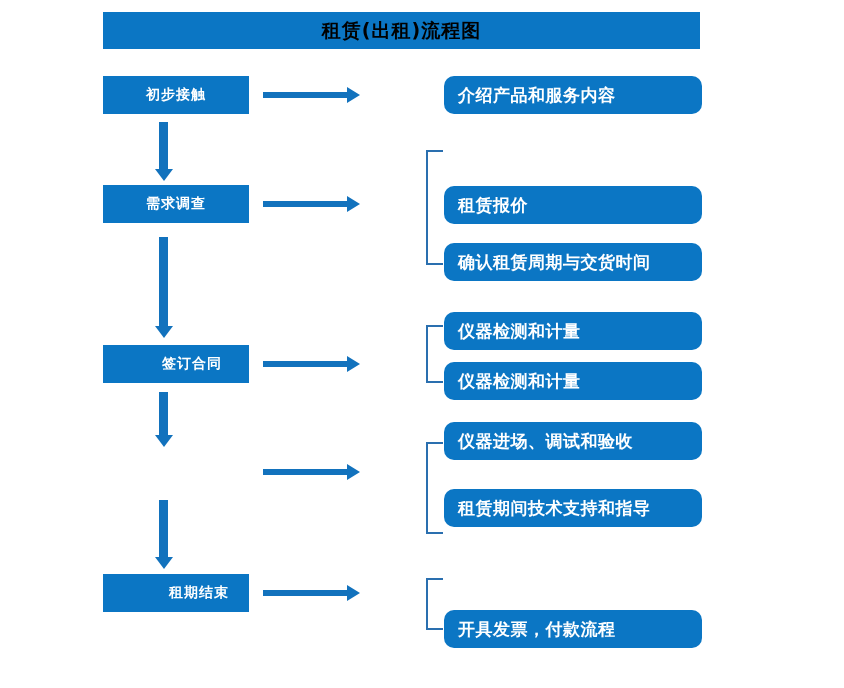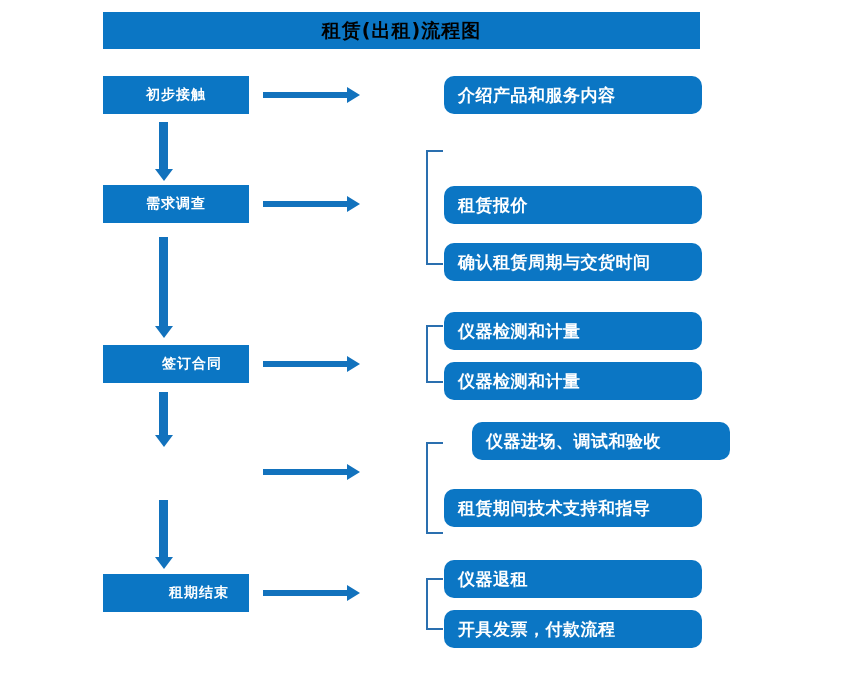--- a/index.html
+++ b/index.html
@@ -151,7 +151,7 @@
   <div class="node right" style="top:186px;">租赁报价</div>
   <div class="node right" style="top:312px;">仪器检测和计量</div>
   <div class="node right" style="top:362px;">仪器检测和计量</div>
-  <div class="node right" style="top:422px;margin-left:28px;">仪器进场、调试和验收</div>
+  <div class="node right" style="top:422px;">仪器进场、调试和验收</div>
   <div class="node right" style="top:489px;text-align:center;">租赁期间技术支持和指导</div>
   <div class="node right" style="top:560px;">仪器退租</div>
   <div class="node right" style="top:610px;">开具发票，付款流程</div>

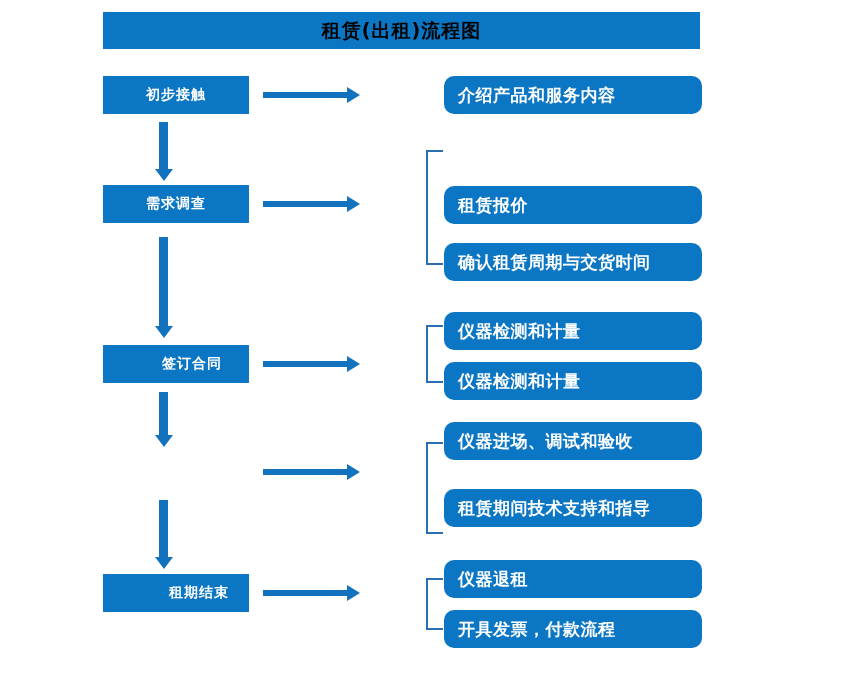--- a/index.html
+++ b/index.html
@@ -153,7 +153,6 @@
   <div class="node right" style="top:362px;">仪器检测和计量</div>
   <div class="node right" style="top:422px;">仪器进场、调试和验收</div>
   <div class="node right" style="top:489px;text-align:center;">租赁期间技术支持和指导</div>
-  <div class="node right" style="top:560px;">仪器退租</div>
   <div class="node right" style="top:610px;">开具发票，付款流程</div>
 
 </div>

